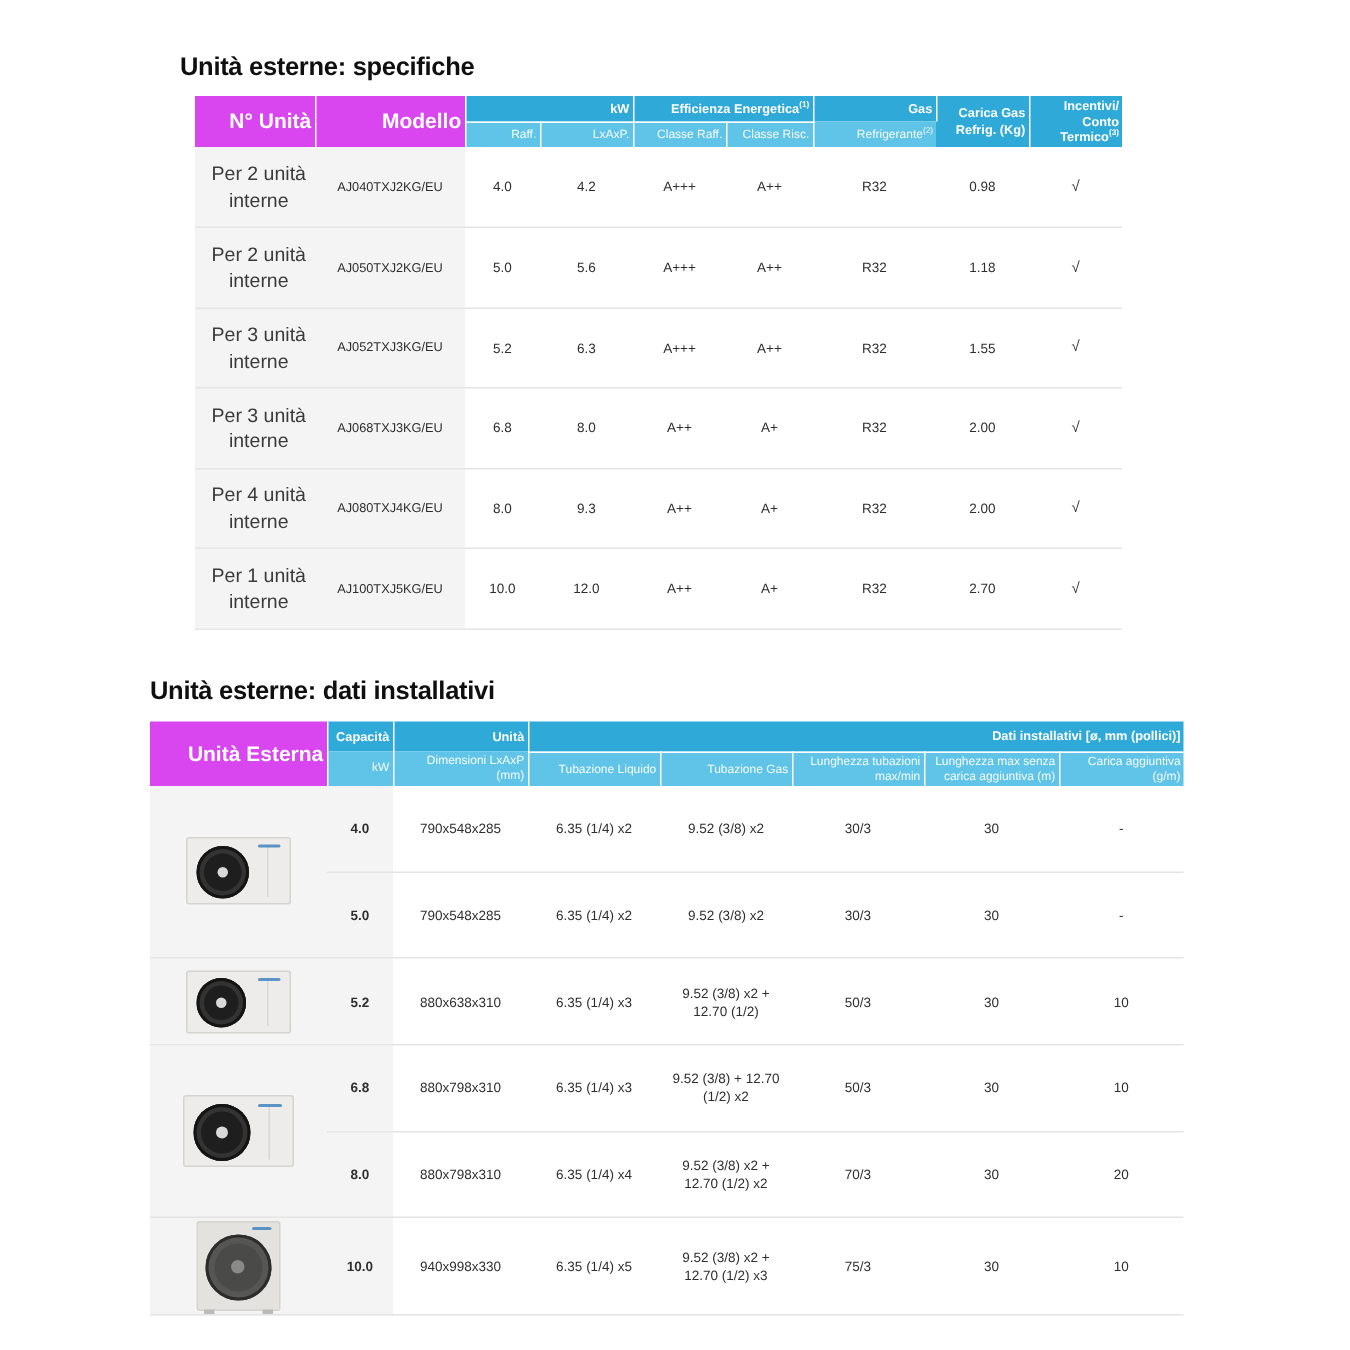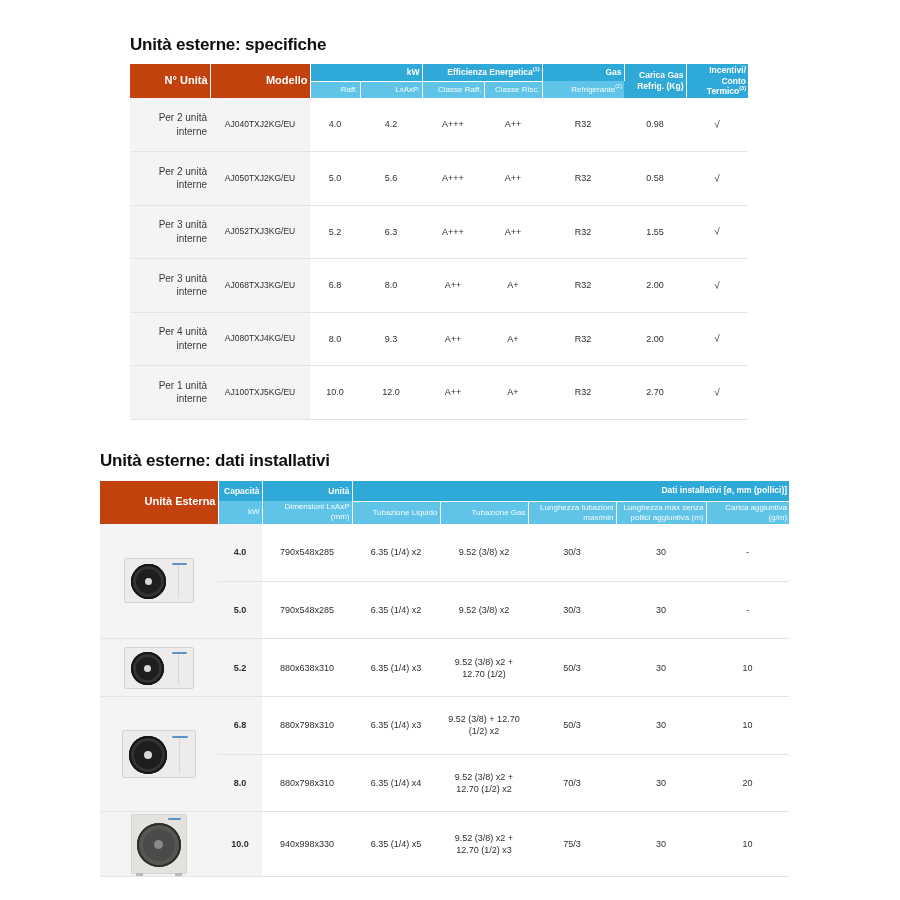--- a/index.html
+++ b/index.html
@@ -12,7 +12,7 @@
     position:absolute; font-size:17px; font-weight:700; color:#0f0f0f;
     letter-spacing:-0.2px;
   }
-  #title1 { left:130px; top:35px; }
+  #title1 { left:120px; top:35px; }
   #title2 { left:100px; top:451px; }
 
   table { border-collapse:collapse; table-layout:fixed; position:absolute; }

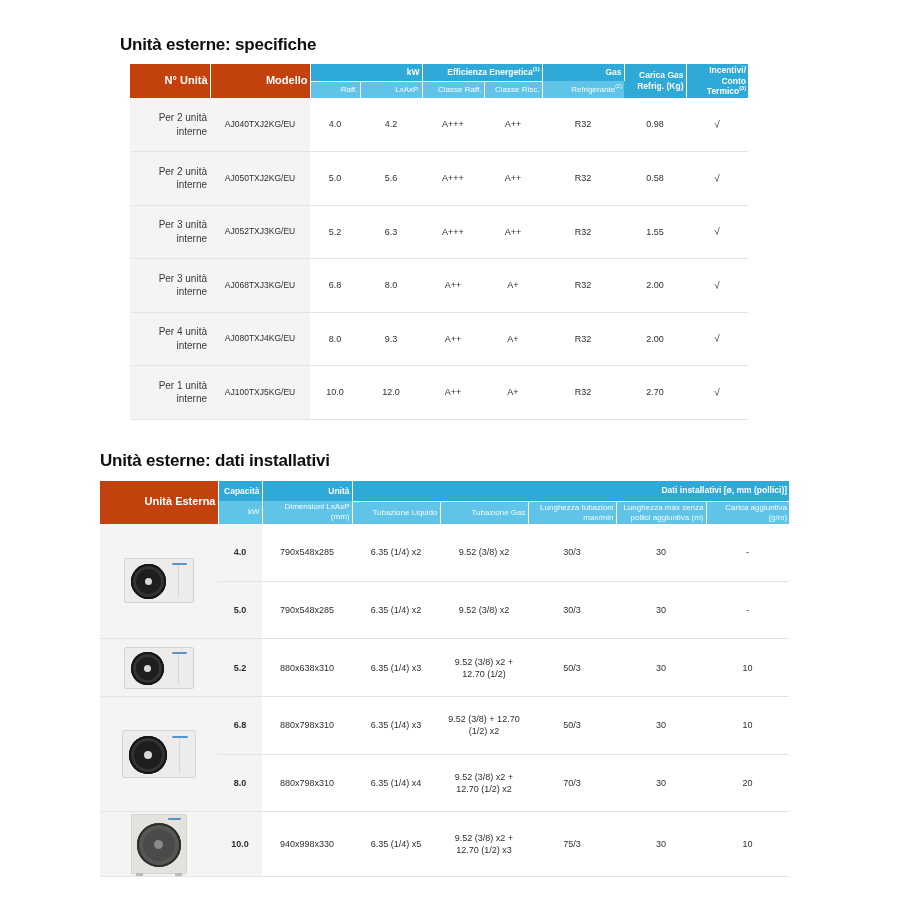--- a/index.html
+++ b/index.html
@@ -24,7 +24,7 @@
     padding:1px 2px; line-height:1.25;
   }
   .hd { background:#2fa9d8; font-size:8.5px; }
-  .hl { background:#c2410c; font-size:11px; }
+  .hl { background:#d946ef; font-size:14px; }
   .hs { background:#5fc4e7; font-size:8px; font-weight:400; color:rgba(255,255,255,.95); }
   th:not(:last-child) { border-right:1px solid #ffffff; }
   tr.h-top th[colspan] { border-bottom:1px solid #ffffff; }

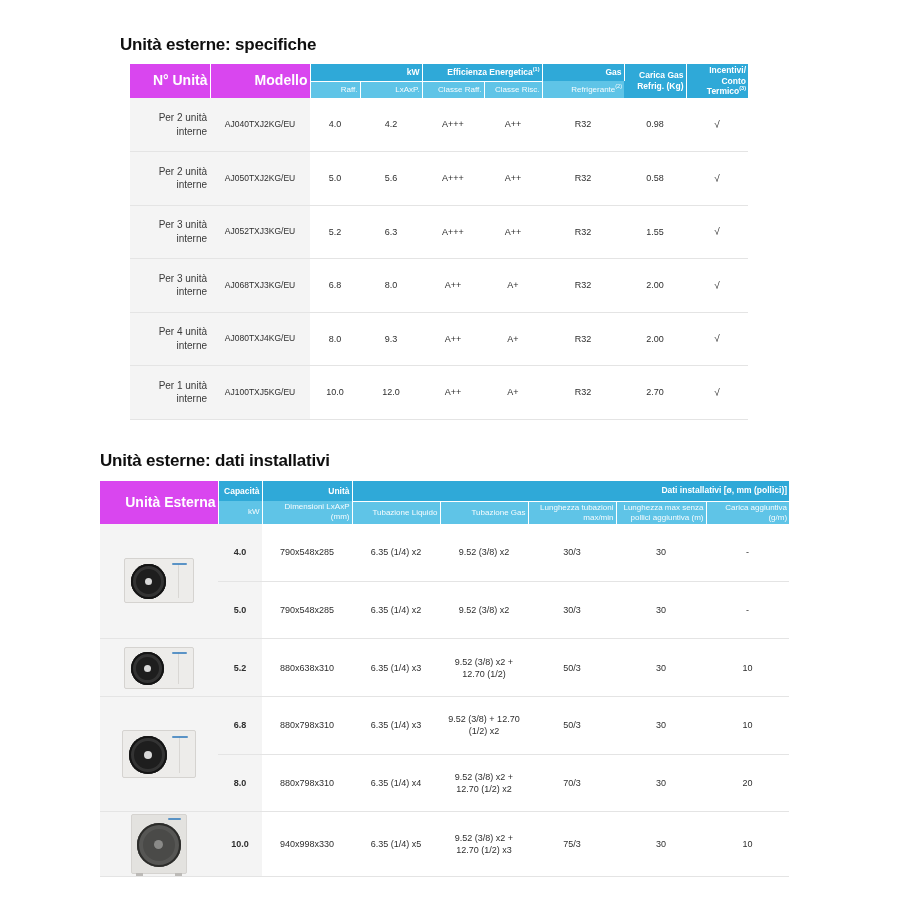--- a/index.html
+++ b/index.html
@@ -42,7 +42,7 @@
   #spec-table td { height:53.5px; }
   #inst-table td { height:57.7px; }
   td.band { background:#f4f4f4; }
-  td.c-unit { text-align:right; padding-left:8px; font-size:10px; color:#3a3a3a; }
+  td.c-unit { text-align:center; padding-left:8px; font-size:13px; color:#3a3a3a; }
   td.c-model { font-weight:400; font-size:8.5px; }
   td.cap { font-weight:700; }
   td.check { font-size:10px; }

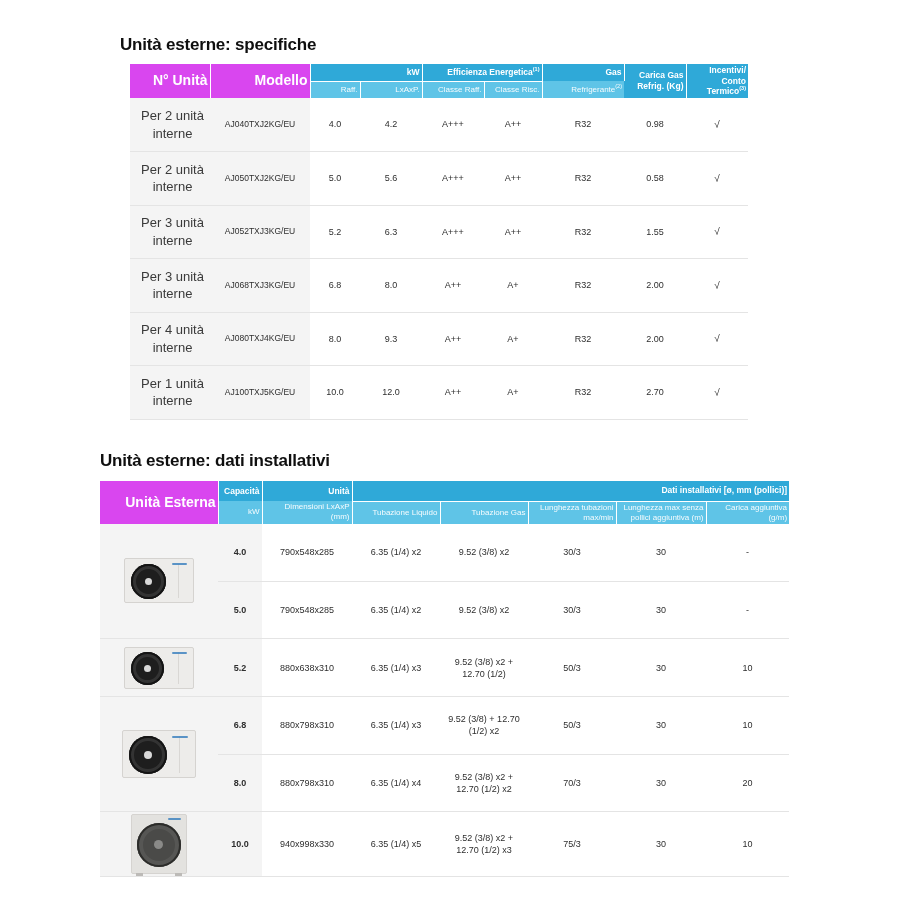--- a/index.html
+++ b/index.html
@@ -141,7 +141,7 @@
       <td>A+++</td>
       <td>A++</td>
       <td>R32</td>
-      <td>0.58</td>
+      <td>1.18</td>
       <td class="check">√</td>
     </tr>
     <tr>

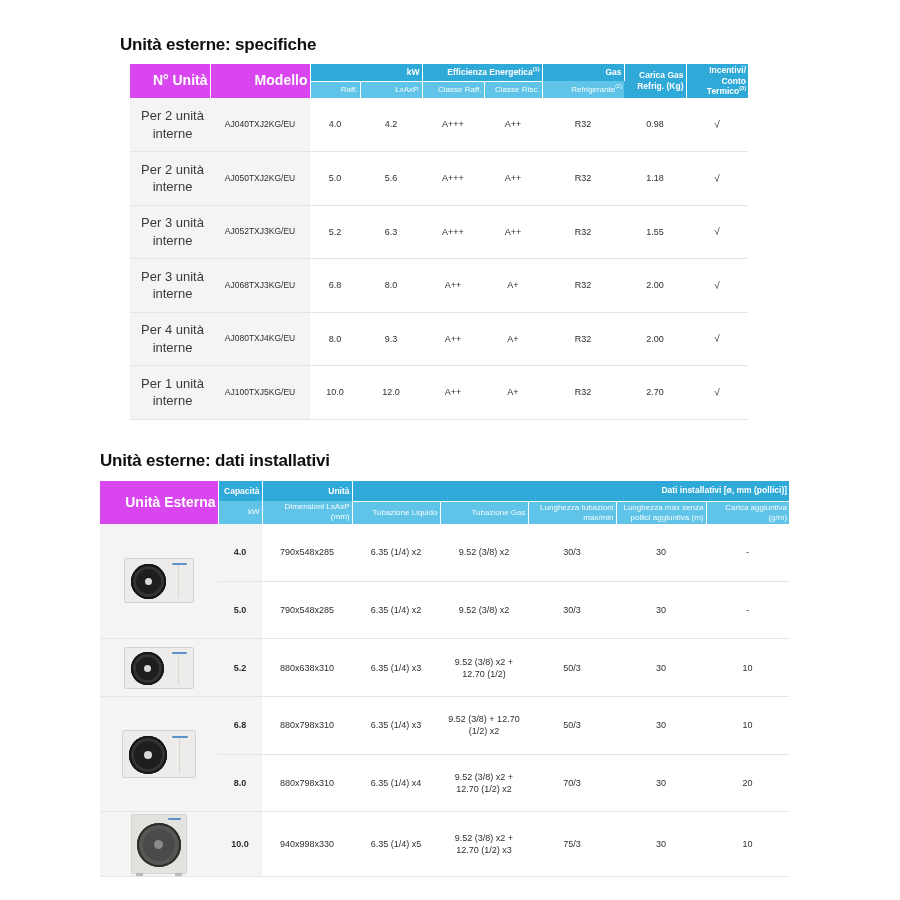--- a/index.html
+++ b/index.html
@@ -217,7 +217,7 @@
       <th class="hs">Tubazione Liquido</th>
       <th class="hs">Tubazione Gas</th>
       <th class="hs">Lunghezza tubazioni max/min</th>
-      <th class="hs">Lunghezza max senza pollici aggiuntiva (m)</th>
+      <th class="hs">Lunghezza max senza carica aggiuntiva (m)</th>
       <th class="hs">Carica aggiuntiva (g/m)</th>
     </tr>
   </thead>

